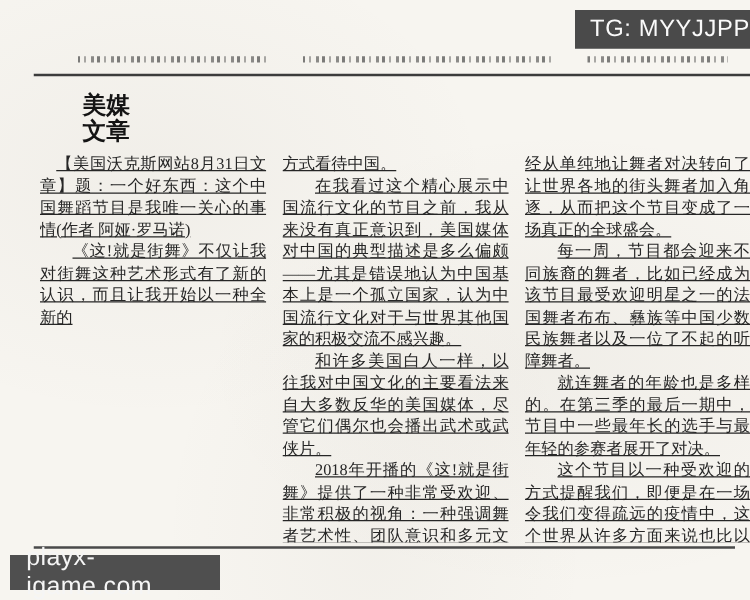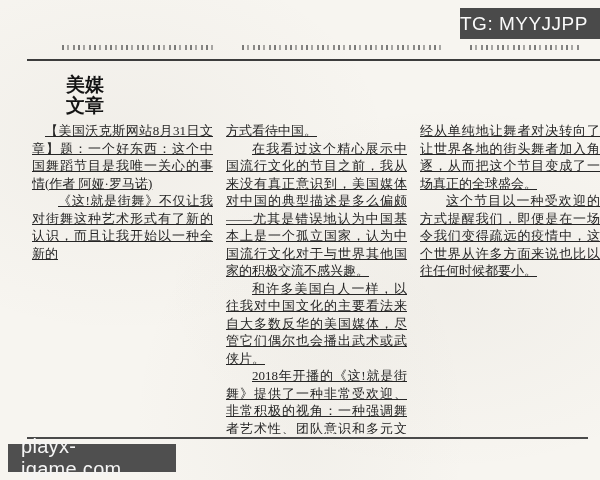--- a/index.html
+++ b/index.html
@@ -23,7 +23,7 @@
     position: absolute; top: 8px; right: 0;
     width: 140px; height: 31px;
     background: #4a4a4a;
-    display: flex; align-items: center; justify-content: flex-start;
+    display: flex; align-items: center; justify-content: flex-end;
     color: #fafafa;
     font-family: "Liberation Sans", "DejaVu Sans", sans-serif;
     font-size: 19px; letter-spacing: 0.5px;

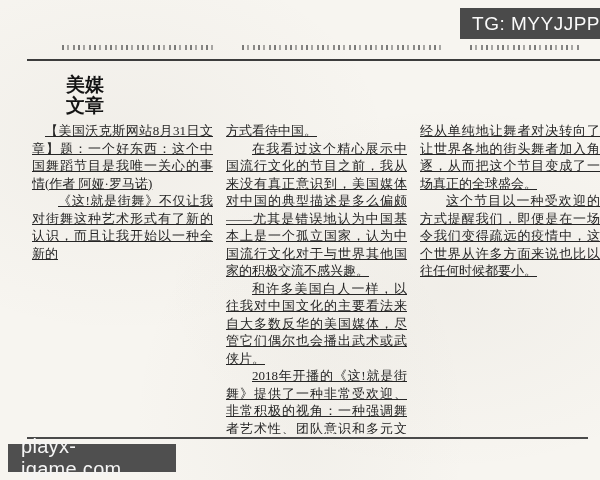--- a/index.html
+++ b/index.html
@@ -139,6 +139,7 @@
 
     <div class="col">
       <p>经从单纯地让舞者对决转向了让世界各地的街头舞者加入角逐，从而把这个节目变成了一场真正的全球盛会。</p>
+      <p class="ind2">每一周，节目都会迎来不同族裔的舞者，比如已经成为该节目最受欢迎明星之一的法国舞者布布、彝族等中国少数民族舞者以及一位了不起的听障舞者。</p>
       <p class="ind2">这个节目以一种受欢迎的方式提醒我们，即便是在一场令我们变得疏远的疫情中，这个世界从许多方面来说也比以往任何时候都要小。</p>
     </div>
 

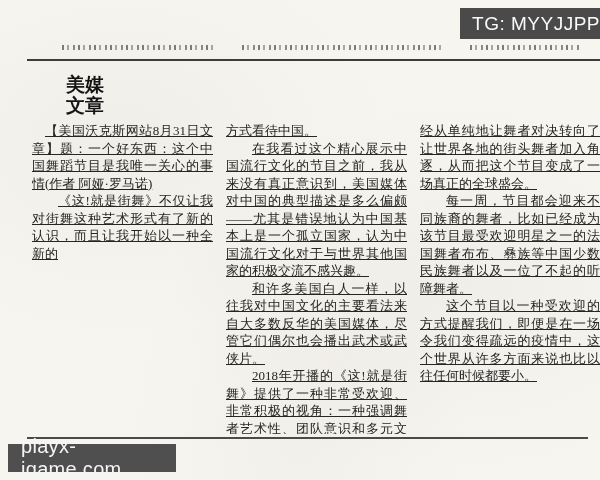--- a/index.html
+++ b/index.html
@@ -140,6 +140,7 @@
     <div class="col">
       <p>经从单纯地让舞者对决转向了让世界各地的街头舞者加入角逐，从而把这个节目变成了一场真正的全球盛会。</p>
       <p class="ind2">每一周，节目都会迎来不同族裔的舞者，比如已经成为该节目最受欢迎明星之一的法国舞者布布、彝族等中国少数民族舞者以及一位了不起的听障舞者。</p>
+      <p class="ind2">就连舞者的年龄也是多样的。在第三季的最后一期中，节目中一些最年长的选手与最年轻的参赛者展开了对决。</p>
       <p class="ind2">这个节目以一种受欢迎的方式提醒我们，即便是在一场令我们变得疏远的疫情中，这个世界从许多方面来说也比以往任何时候都要小。</p>
     </div>
 

